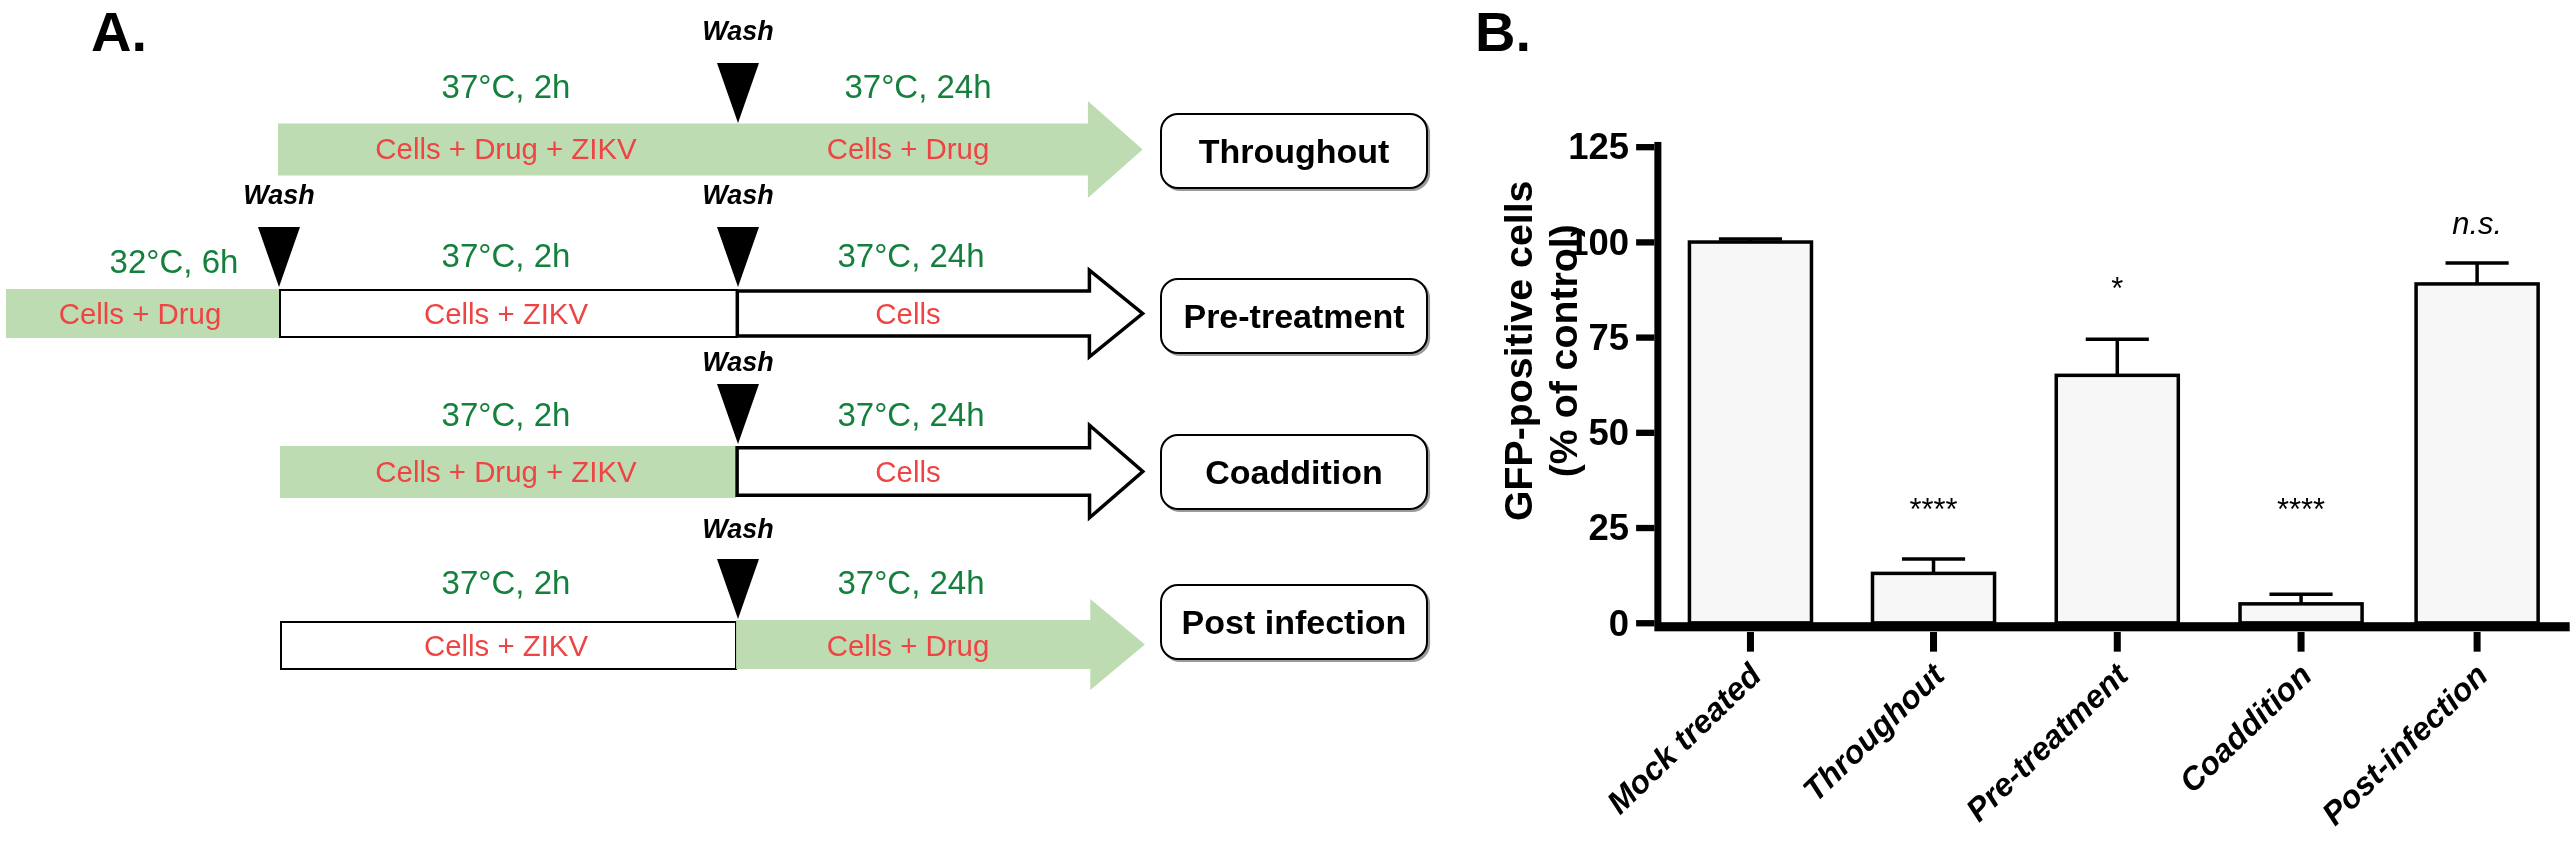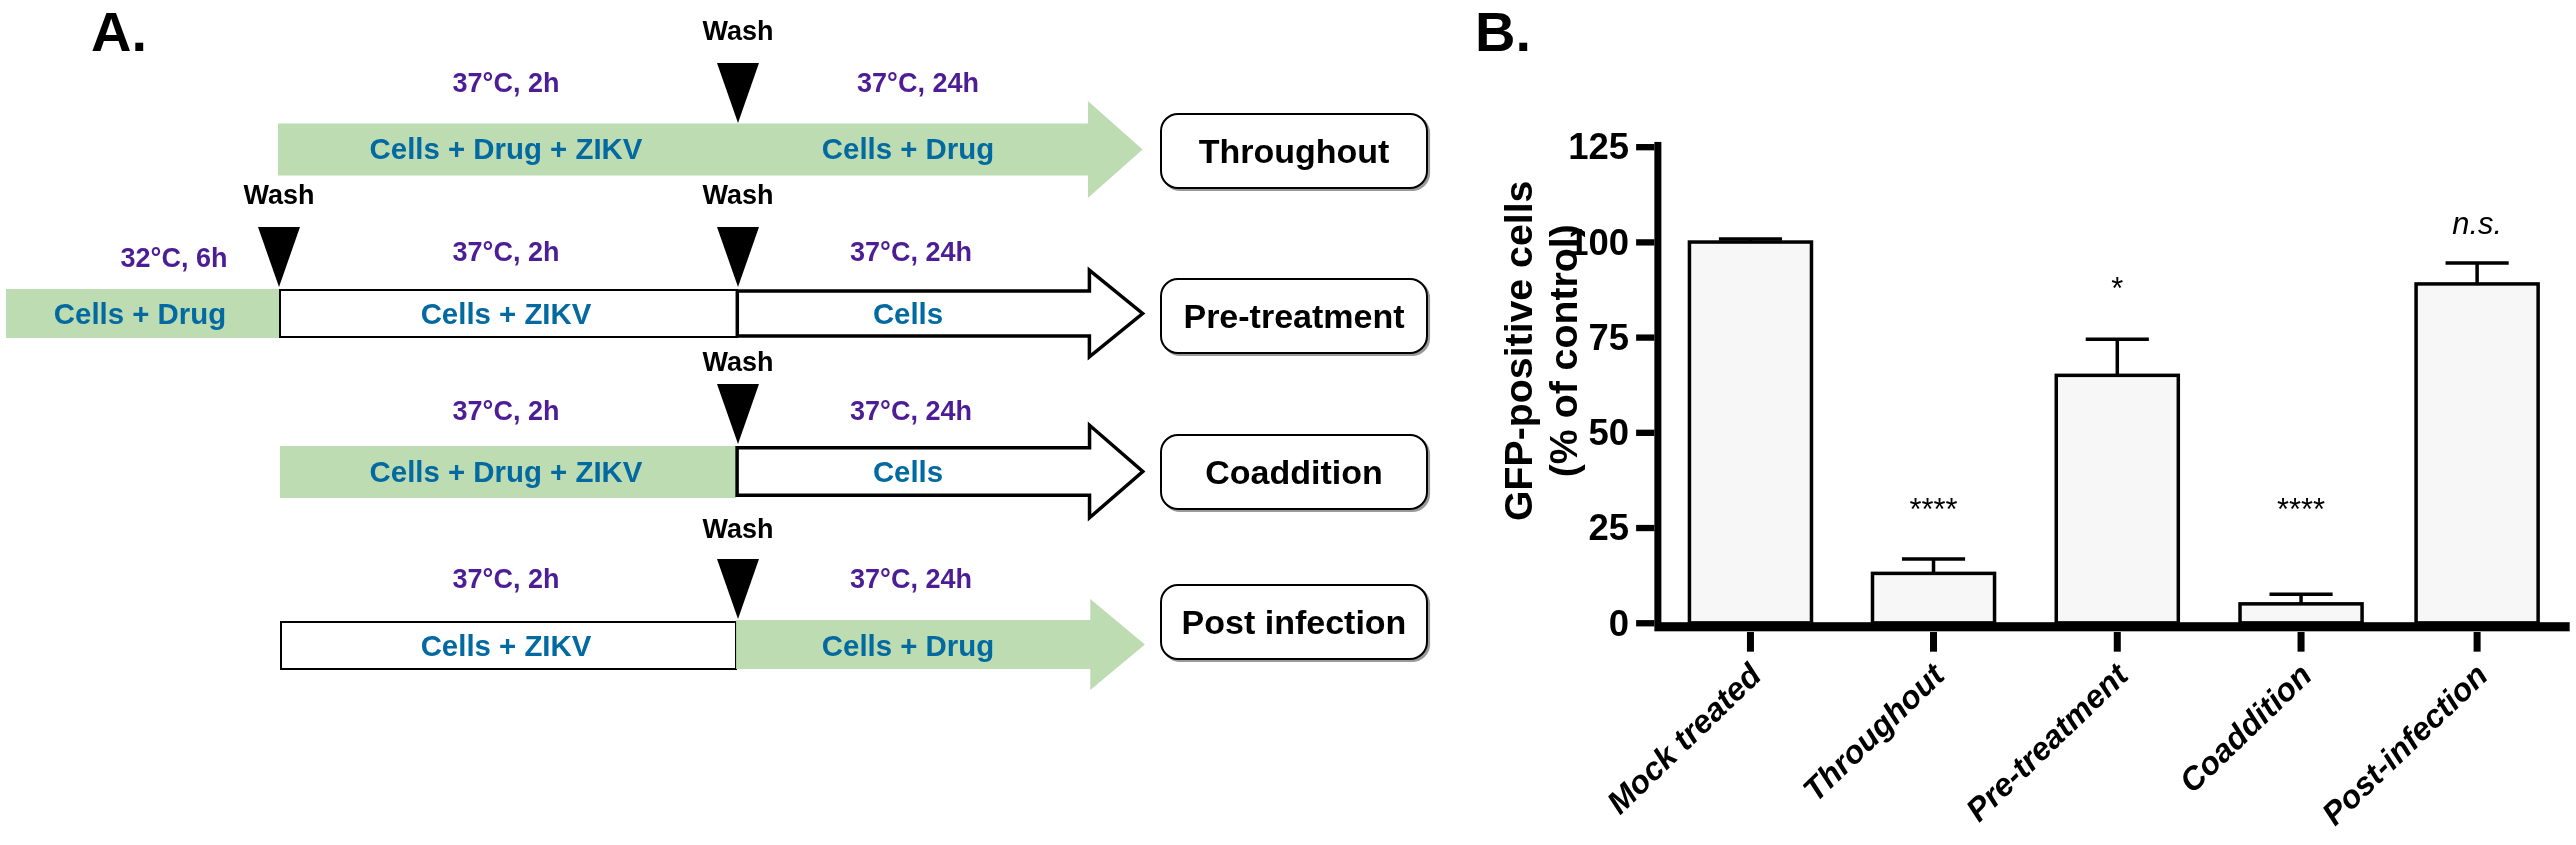--- a/index.html
+++ b/index.html
@@ -17,7 +17,7 @@
   }
   .wash {
     position:absolute; transform:translateX(-50%);
-    font-size:27px; font-weight:bold; color:#000; white-space:nowrap; line-height:1.1;
+    font-size:27px; font-weight:bold; color:#000; white-space:nowrap; line-height:1.1;font-style:italic;
   }
   .wash-tri {
     position:absolute; transform:translateX(-50%);

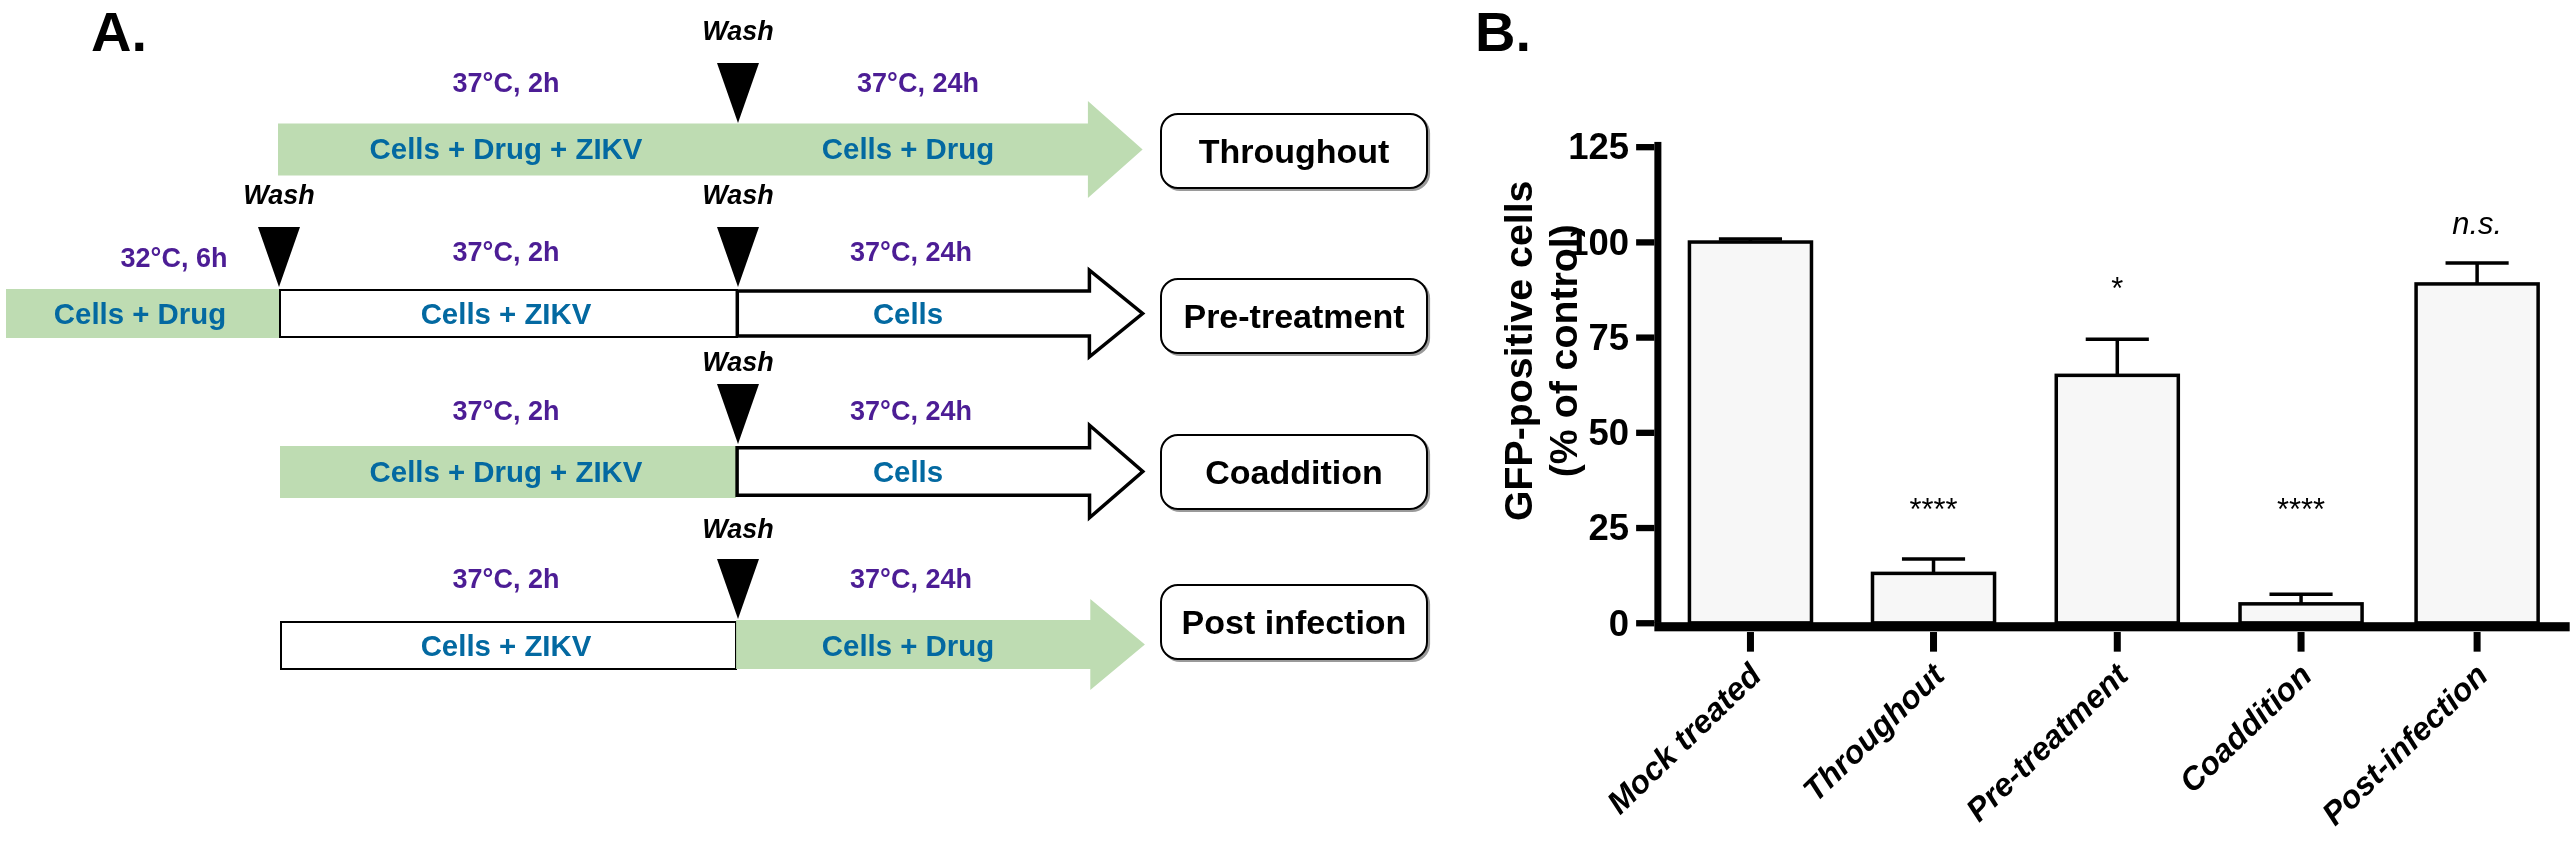--- a/index.html
+++ b/index.html
@@ -13,7 +13,7 @@
   }
   .temp {
     position:absolute; transform:translateX(-50%);
-    font-size:27px; font-weight:bold; color:#4c1d95; white-space:nowrap; line-height:1.1;
+    font-size:33px; font-weight:normal; color:#15803d; white-space:nowrap; line-height:1.1;
   }
   .wash {
     position:absolute; transform:translateX(-50%);

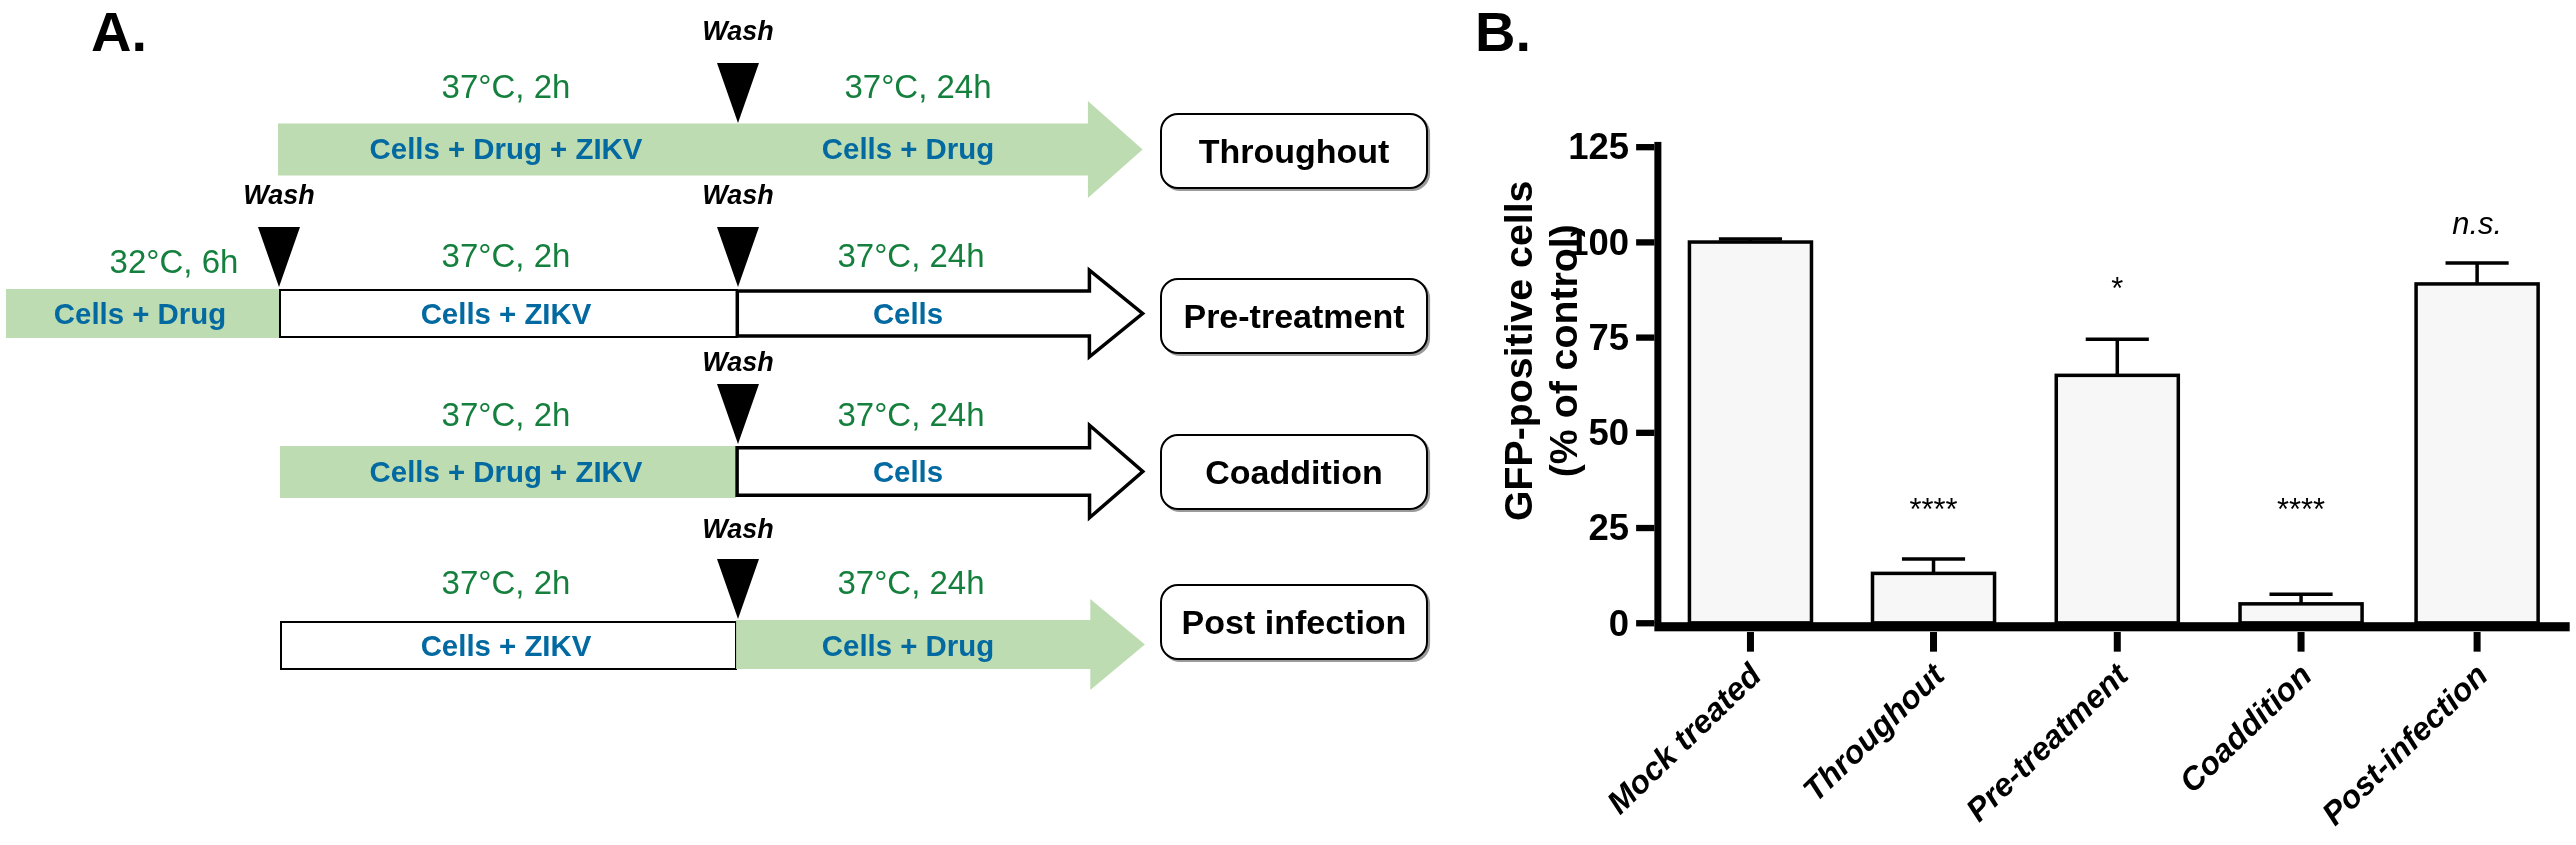--- a/index.html
+++ b/index.html
@@ -28,7 +28,7 @@
   .seg {
     position:absolute; transform:translateX(-50%);
     display:flex; align-items:center; justify-content:center;
-    font-size:29.4px; font-weight:bold; color:#0369a1; white-space:nowrap;
+    font-size:29.4px; font-weight:normal; color:#ef4444; white-space:nowrap;
   }
   .gbar { position:absolute; background:var(--green, #bedcb2); }
   .wbox {

